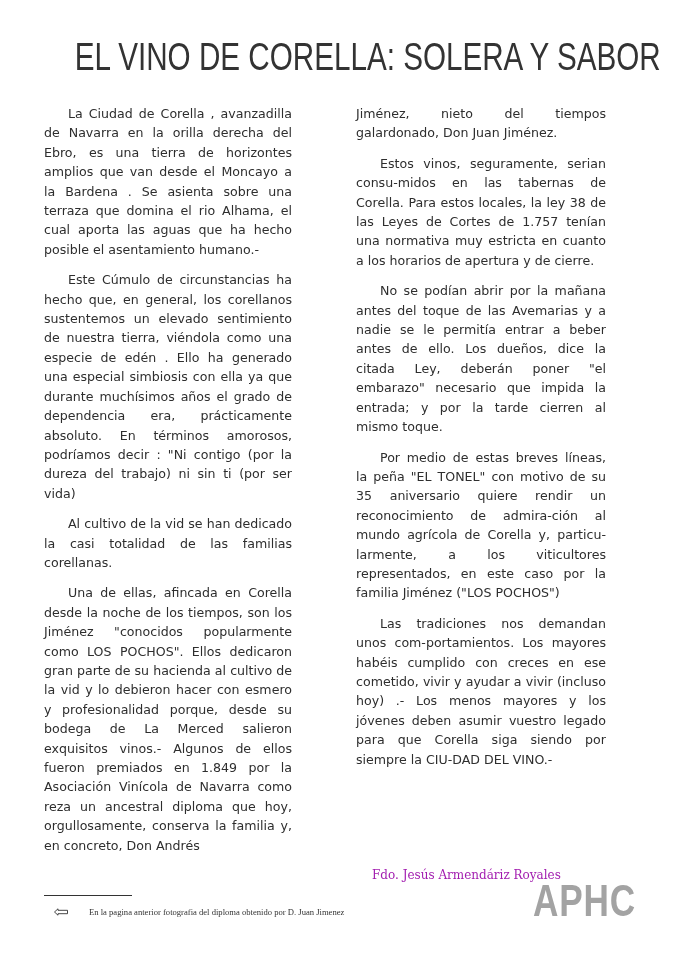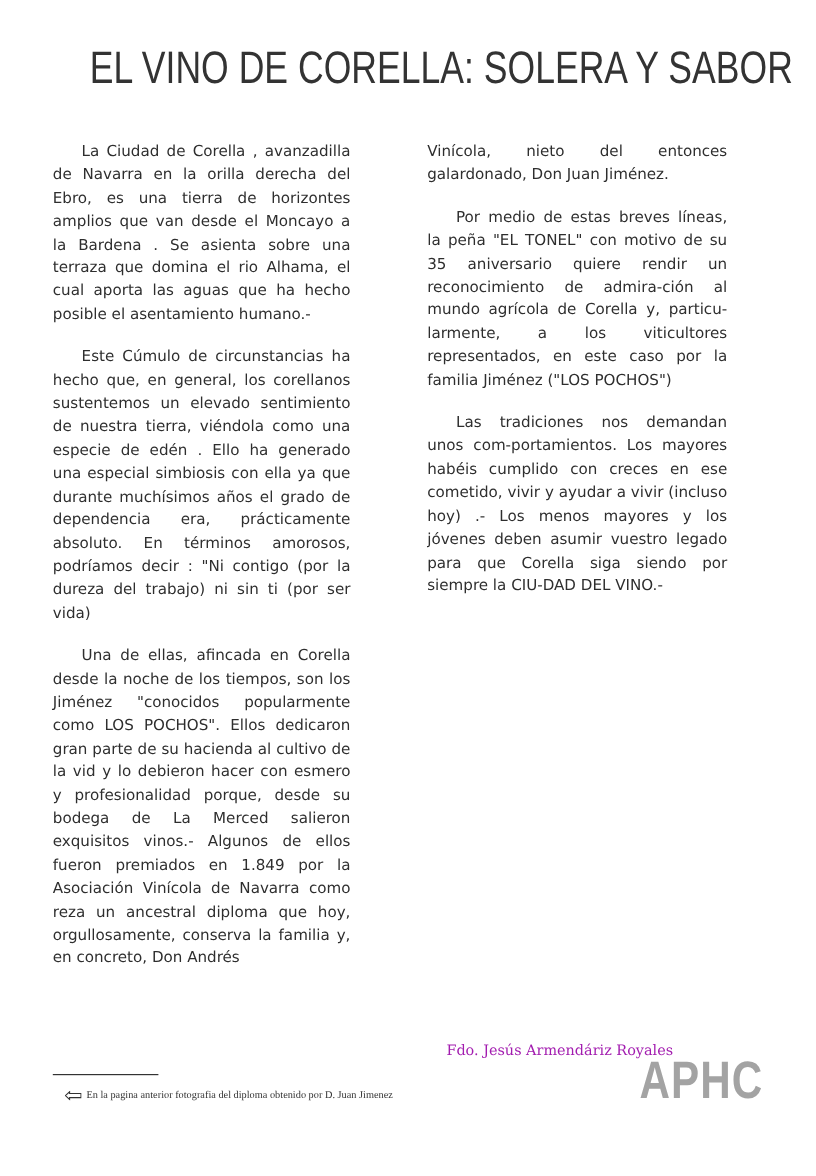--- a/index.html
+++ b/index.html
@@ -21,7 +21,7 @@
     }
     .col-left { left: 44px; width: 248px; }
     .col-right { left: 356px; width: 250px; }
-    .col p { margin: 16px 0 11px 0; text-indent: 24px; hyphens: manual; }
+    .col p { margin: 4px 0 11px 0; text-indent: 24px; hyphens: manual; }
     .col p.cont { text-indent: 0; }
     .sig {
       position: absolute; top: 868px; left: 372px;

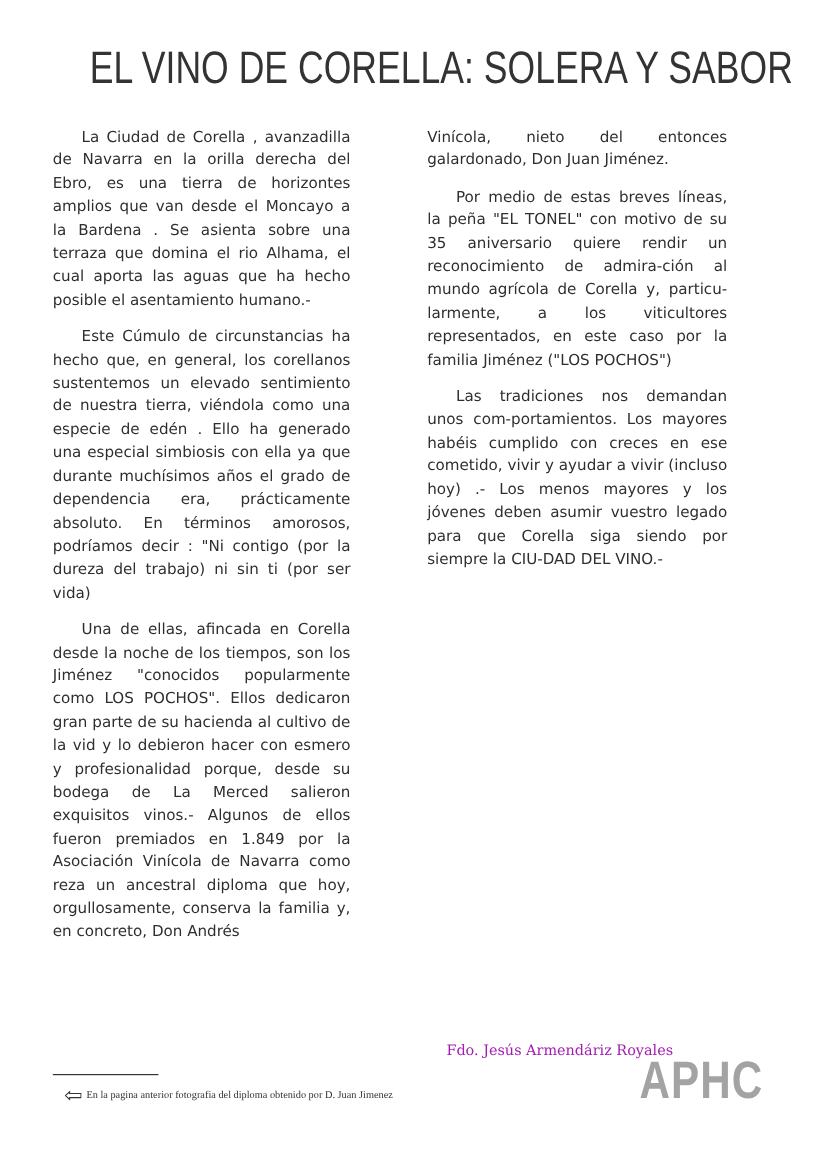--- a/index.html
+++ b/index.html
@@ -57,7 +57,7 @@
 </div>
 
 <div class="col col-right">
-  <p class="cont">Vinícola, nieto del entonces galardonado, Don Juan Jiménez.</p>
+  <p class="cont">Jiménez, nieto del tiempos galardonado, Don Juan Jiménez.</p>
   <p>Por medio de estas breves líneas, la peña "EL TONEL" con motivo de su 35 aniversario quiere rendir un reconocimiento de admira-ción al mundo agrícola de Corella y, particu-larmente, a los viticultores representados, en este caso por la familia Jiménez ("LOS POCHOS")</p>
   <p>Las tradiciones nos demandan unos com-portamientos. Los mayores habéis cumplido con creces en ese cometido, vivir y ayudar a vivir (incluso hoy) .- Los menos mayores y los jóvenes deben asumir vuestro legado para que Corella siga siendo por siempre la CIU-DAD DEL VINO.-</p>
 </div>

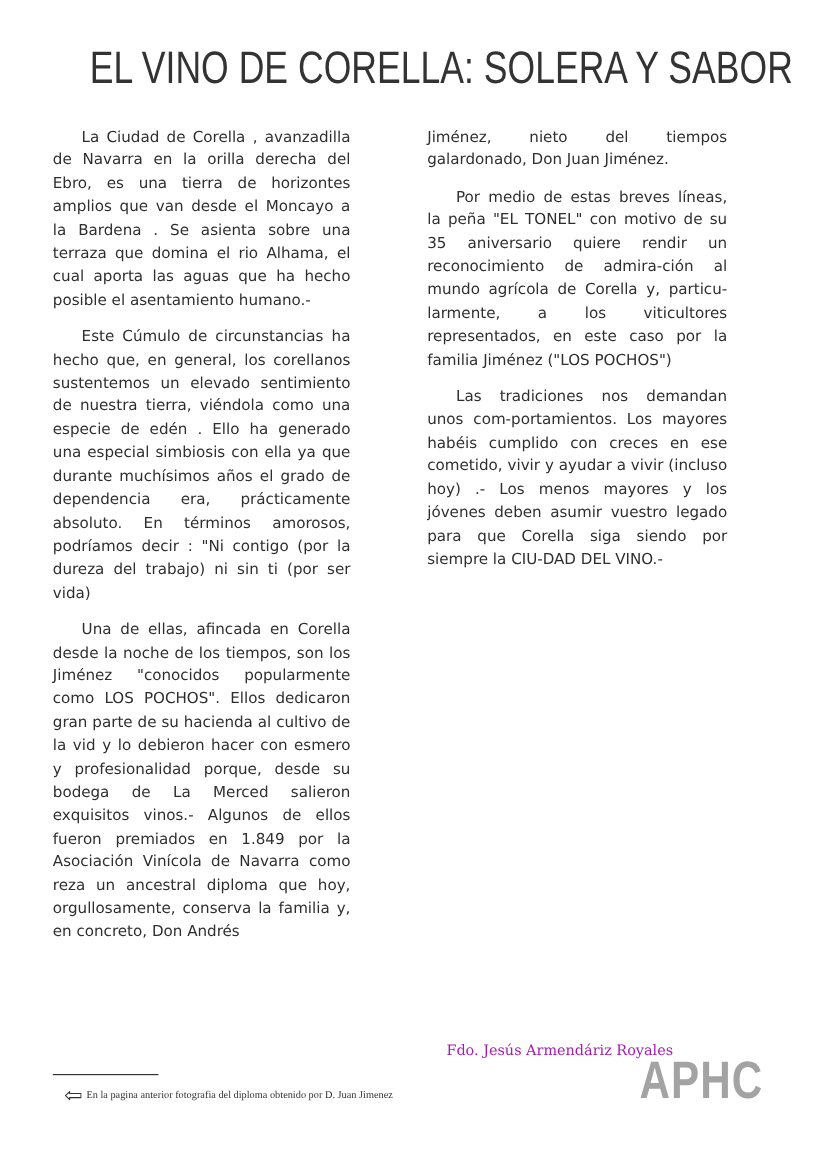--- a/index.html
+++ b/index.html
@@ -58,6 +58,7 @@
 
 <div class="col col-right">
   <p class="cont">Jiménez, nieto del tiempos galardonado, Don Juan Jiménez.</p>
+  <p>Estos vinos, seguramente, serian consu-midos en las tabernas de Corella. Para estos locales, la ley 38 de las Leyes de Cortes de 1.757 tenían una normativa muy estricta en cuanto a los horarios de apertura y de cierre.</p>
   <p>Por medio de estas breves líneas, la peña "EL TONEL" con motivo de su 35 aniversario quiere rendir un reconocimiento de admira-ción al mundo agrícola de Corella y, particu-larmente, a los viticultores representados, en este caso por la familia Jiménez ("LOS POCHOS")</p>
   <p>Las tradiciones nos demandan unos com-portamientos. Los mayores habéis cumplido con creces en ese cometido, vivir y ayudar a vivir (incluso hoy) .- Los menos mayores y los jóvenes deben asumir vuestro legado para que Corella siga siendo por siempre la CIU-DAD DEL VINO.-</p>
 </div>

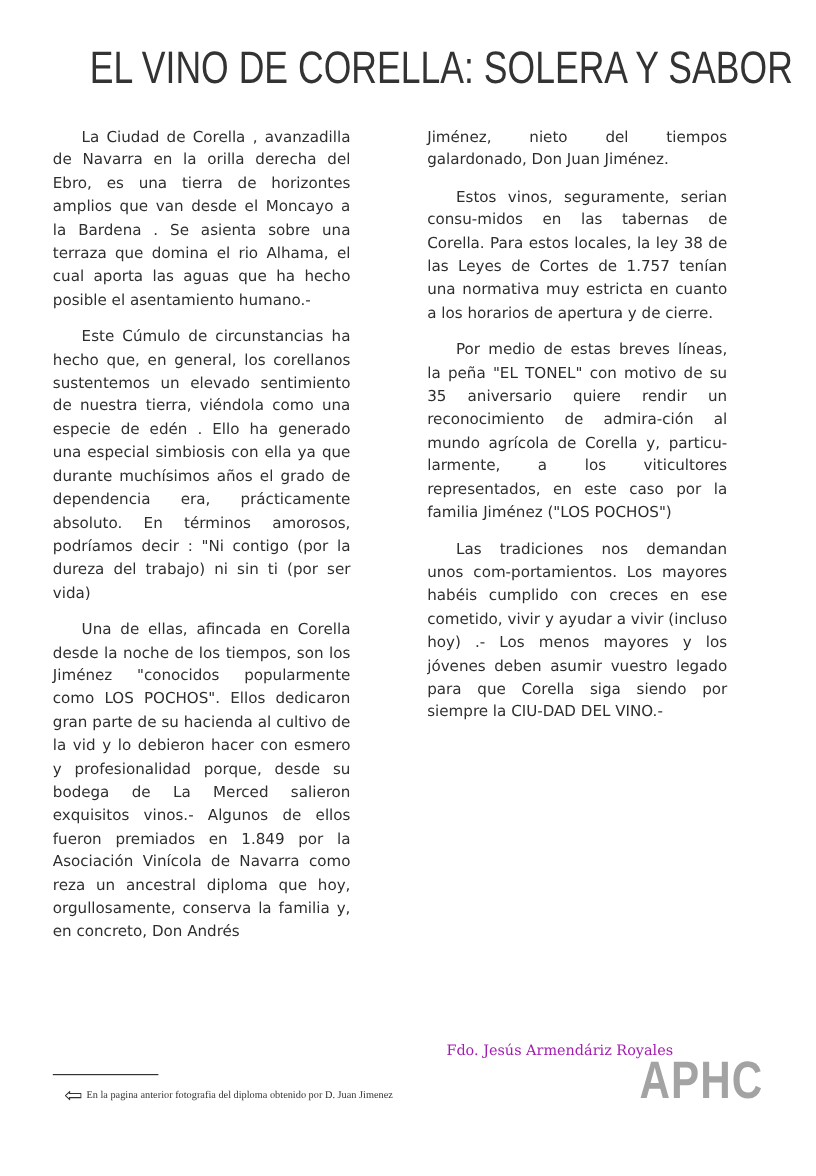--- a/index.html
+++ b/index.html
@@ -59,6 +59,7 @@
 <div class="col col-right">
   <p class="cont">Jiménez, nieto del tiempos galardonado, Don Juan Jiménez.</p>
   <p>Estos vinos, seguramente, serian consu-midos en las tabernas de Corella. Para estos locales, la ley 38 de las Leyes de Cortes de 1.757 tenían una normativa muy estricta en cuanto a los horarios de apertura y de cierre.</p>
+  <p>No se podían abrir por la mañana antes del toque de las Avemarias y a nadie se le permitía entrar a beber antes de ello. Los dueños, dice la citada Ley, deberán poner "el embarazo" necesario que impida la entrada; y por la tarde cierren al mismo toque.</p>
   <p>Por medio de estas breves líneas, la peña "EL TONEL" con motivo de su 35 aniversario quiere rendir un reconocimiento de admira-ción al mundo agrícola de Corella y, particu-larmente, a los viticultores representados, en este caso por la familia Jiménez ("LOS POCHOS")</p>
   <p>Las tradiciones nos demandan unos com-portamientos. Los mayores habéis cumplido con creces en ese cometido, vivir y ayudar a vivir (incluso hoy) .- Los menos mayores y los jóvenes deben asumir vuestro legado para que Corella siga siendo por siempre la CIU-DAD DEL VINO.-</p>
 </div>

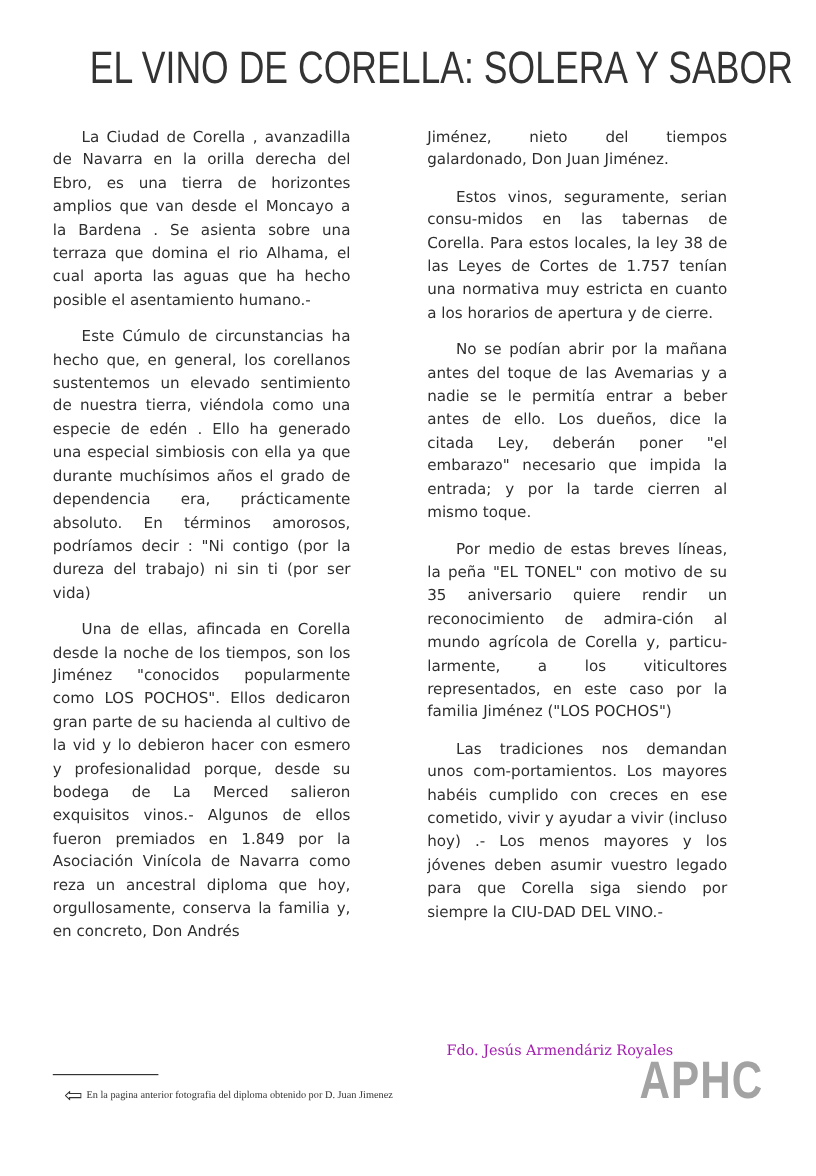--- a/index.html
+++ b/index.html
@@ -53,6 +53,7 @@
 <div class="col col-left">
   <p>La Ciudad de Corella , avanzadilla de Navarra en la orilla derecha del Ebro, es una tierra de horizontes amplios que van desde el Moncayo a la Bardena . Se asienta sobre una terraza que domina el rio Alhama, el cual aporta las aguas que ha hecho posible el asentamiento humano.-</p>
   <p>Este Cúmulo de circunstancias ha hecho que, en general, los corellanos sustentemos un elevado sentimiento de nuestra tierra, viéndola como una especie de edén . Ello ha generado una especial simbiosis con ella ya que durante muchísimos años el grado de dependencia era, prácticamente absoluto. En términos amorosos, podríamos decir : "Ni contigo (por la dureza del trabajo) ni sin ti (por ser vida)</p>
+  <p>Al cultivo de la vid se han dedicado la casi totalidad de las familias corellanas.</p>
   <p>Una de ellas, afincada en Corella desde la noche de los tiempos, son los Jiménez "conocidos popularmente como LOS POCHOS". Ellos dedicaron gran parte de su hacienda al cultivo de la vid y lo debieron hacer con esmero y profesionalidad porque, desde su bodega de La Merced salieron exquisitos vinos.- Algunos de ellos fueron premiados en 1.849 por la Asociación Vinícola de Navarra como reza un ancestral diploma que hoy, orgullosamente, conserva la familia y, en concreto, Don Andrés</p>
 </div>
 

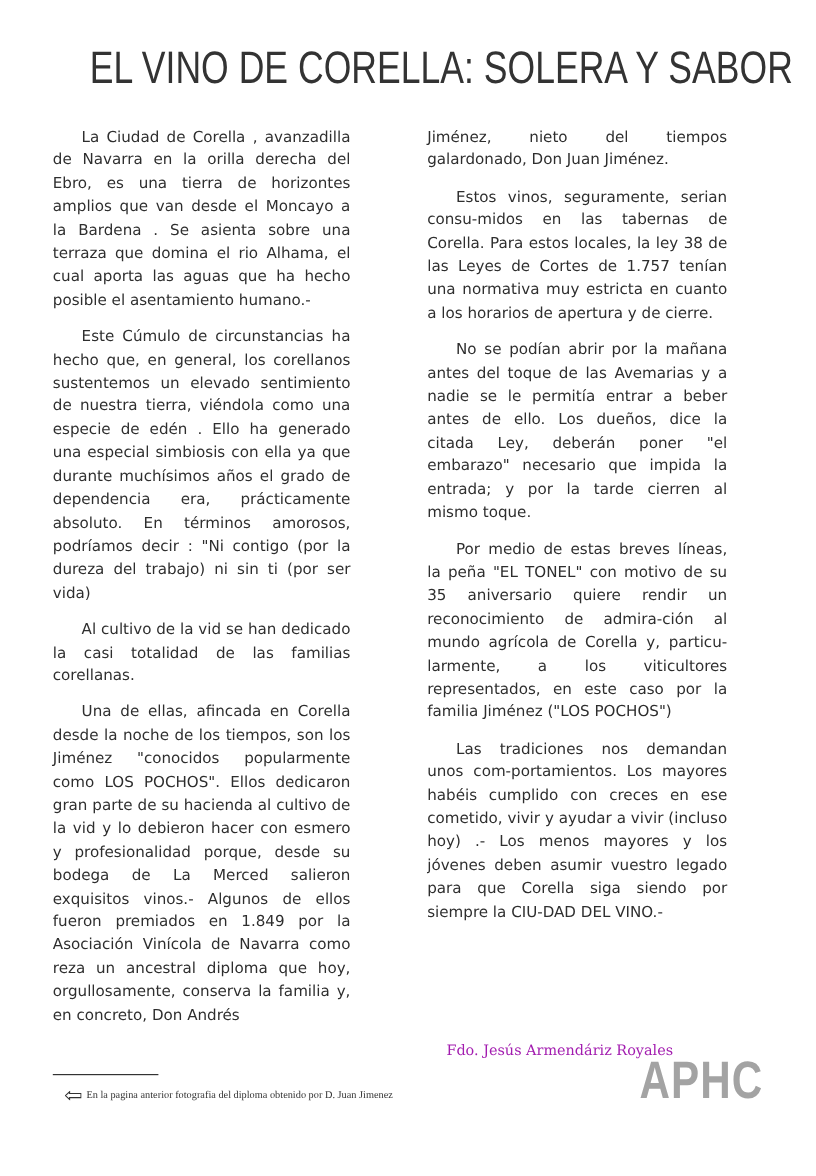--- a/index.html
+++ b/index.html
@@ -41,7 +41,7 @@
     .footnote {
       position: absolute; top: 907px; left: 54px;
       font-family: "Liberation Serif", serif; font-size: 8.6px; color: #333;
-      display: flex; align-items: flex-end; gap: 4px; white-space: nowrap;
+      display: flex; align-items: center; gap: 21px; white-space: nowrap;
     }
     .arrow-icon { width: 14px; height: 8px; }
   </style>

